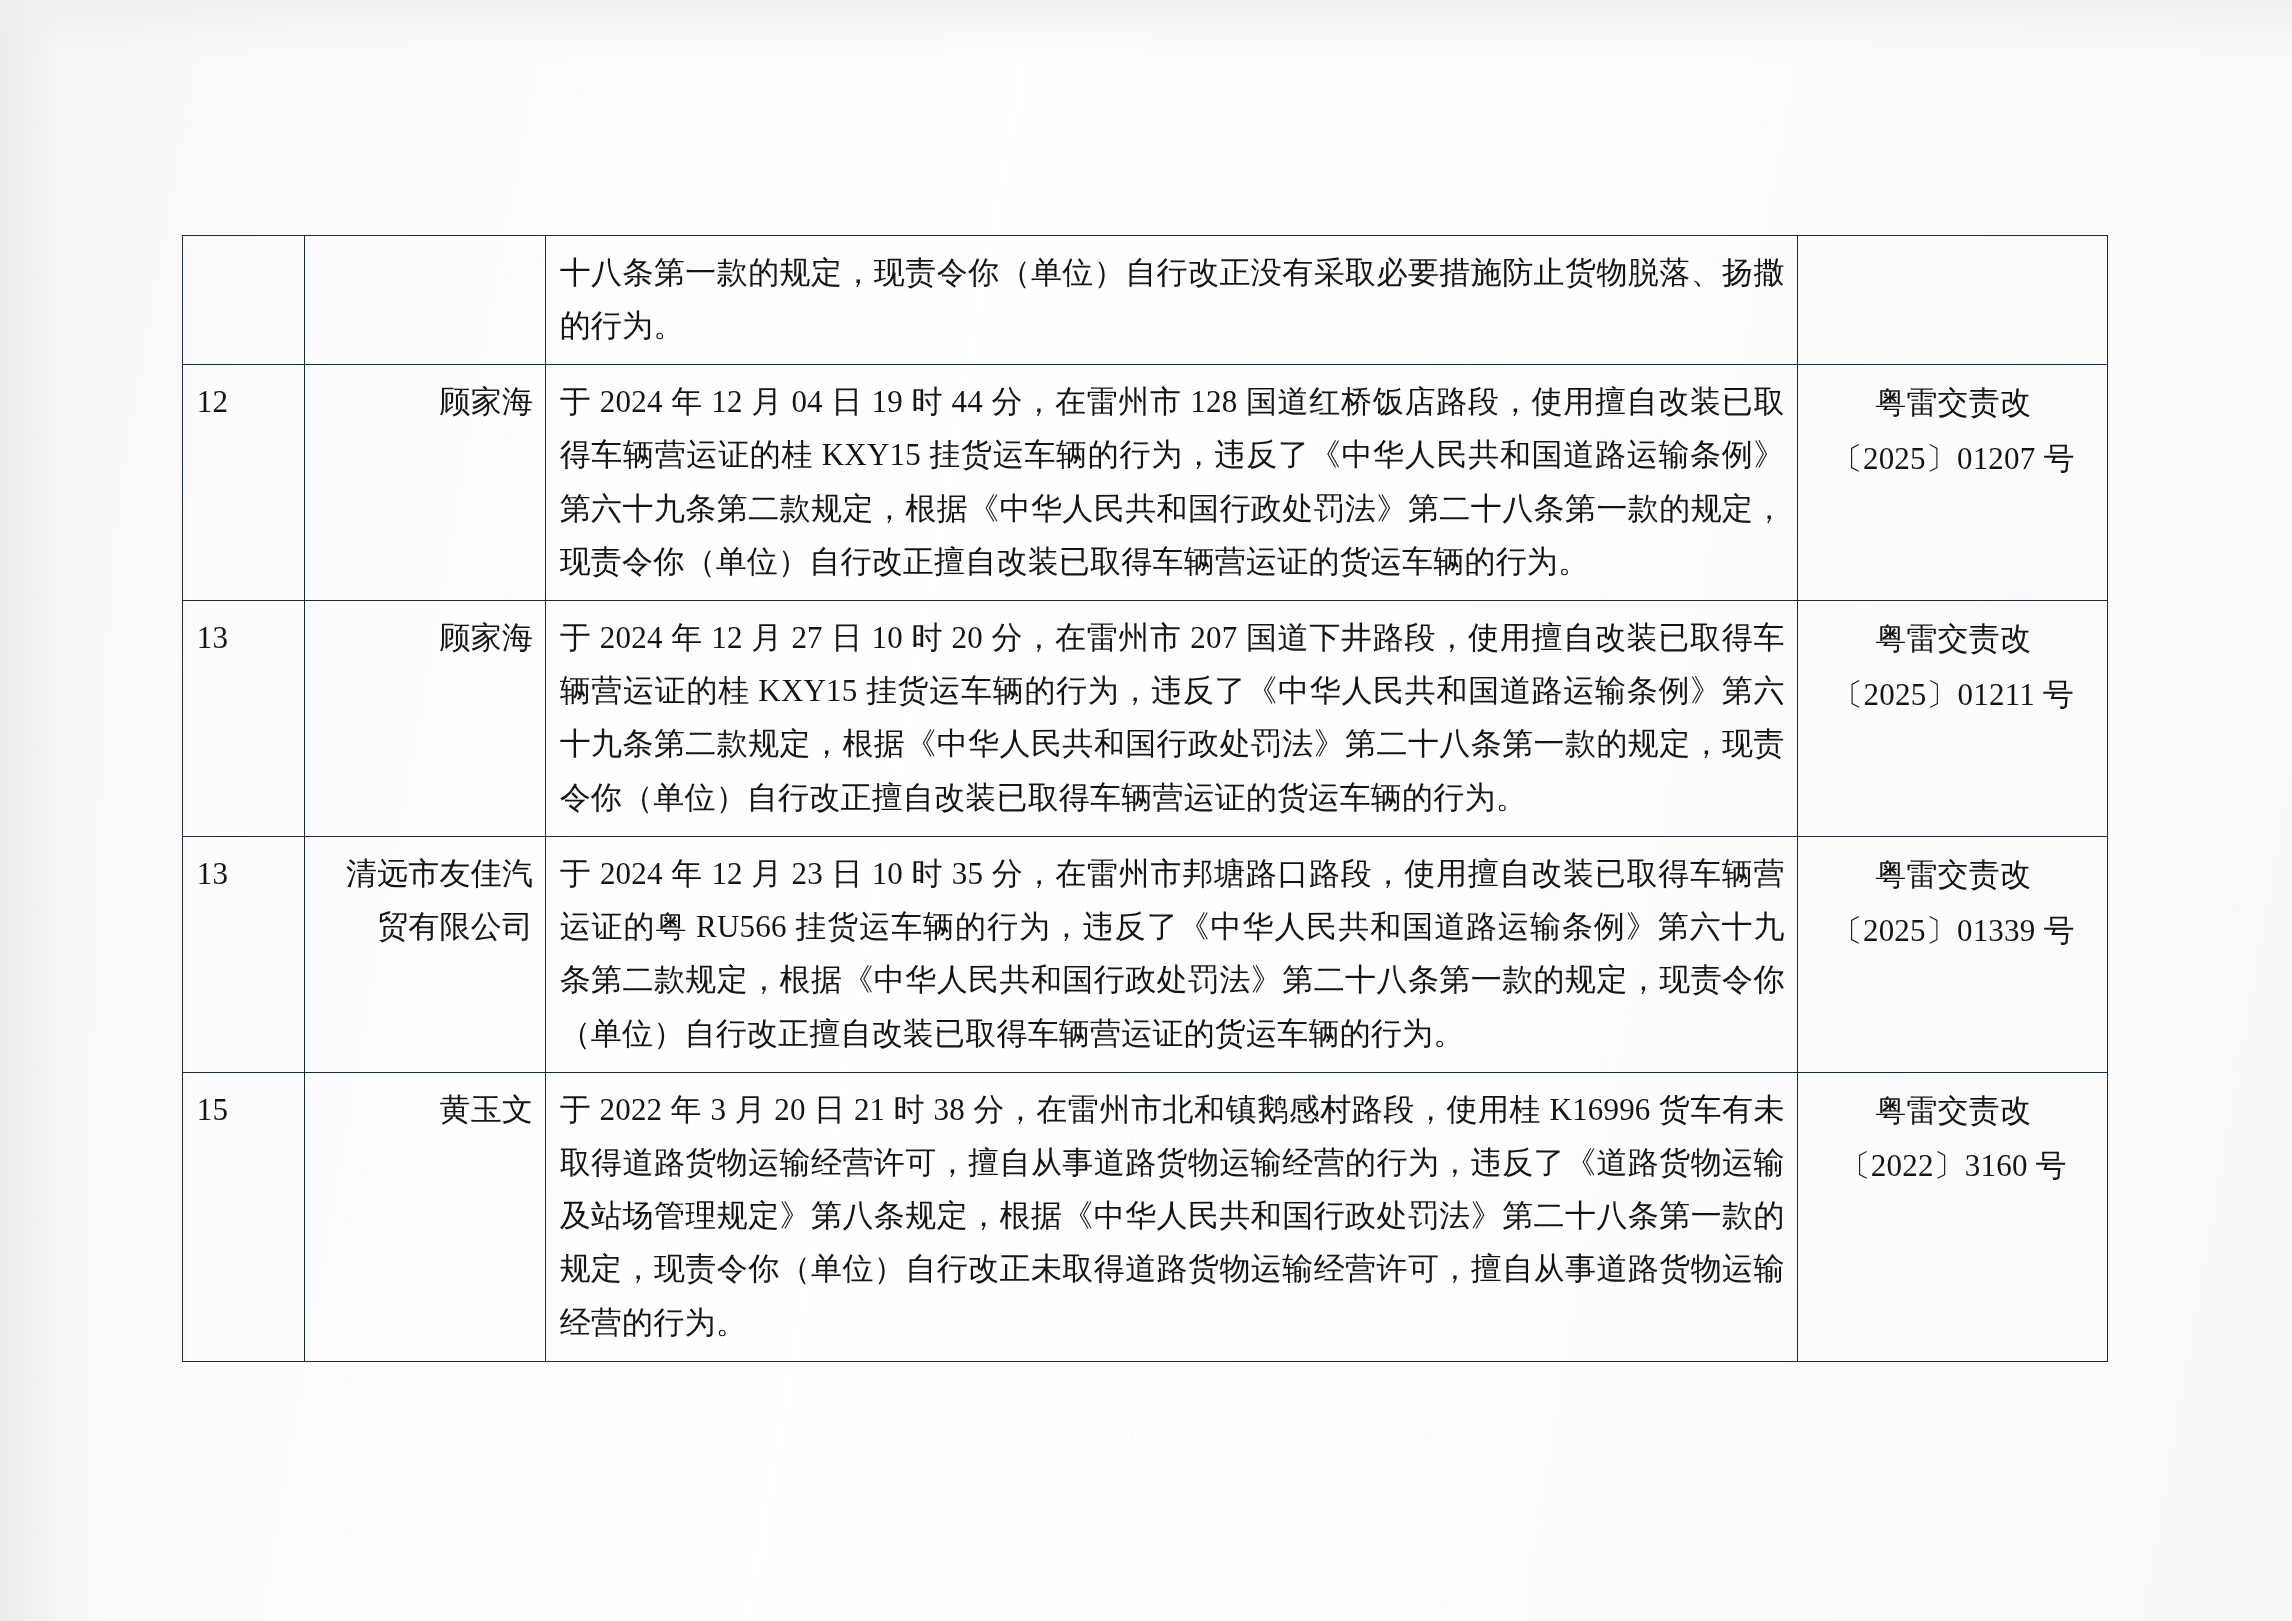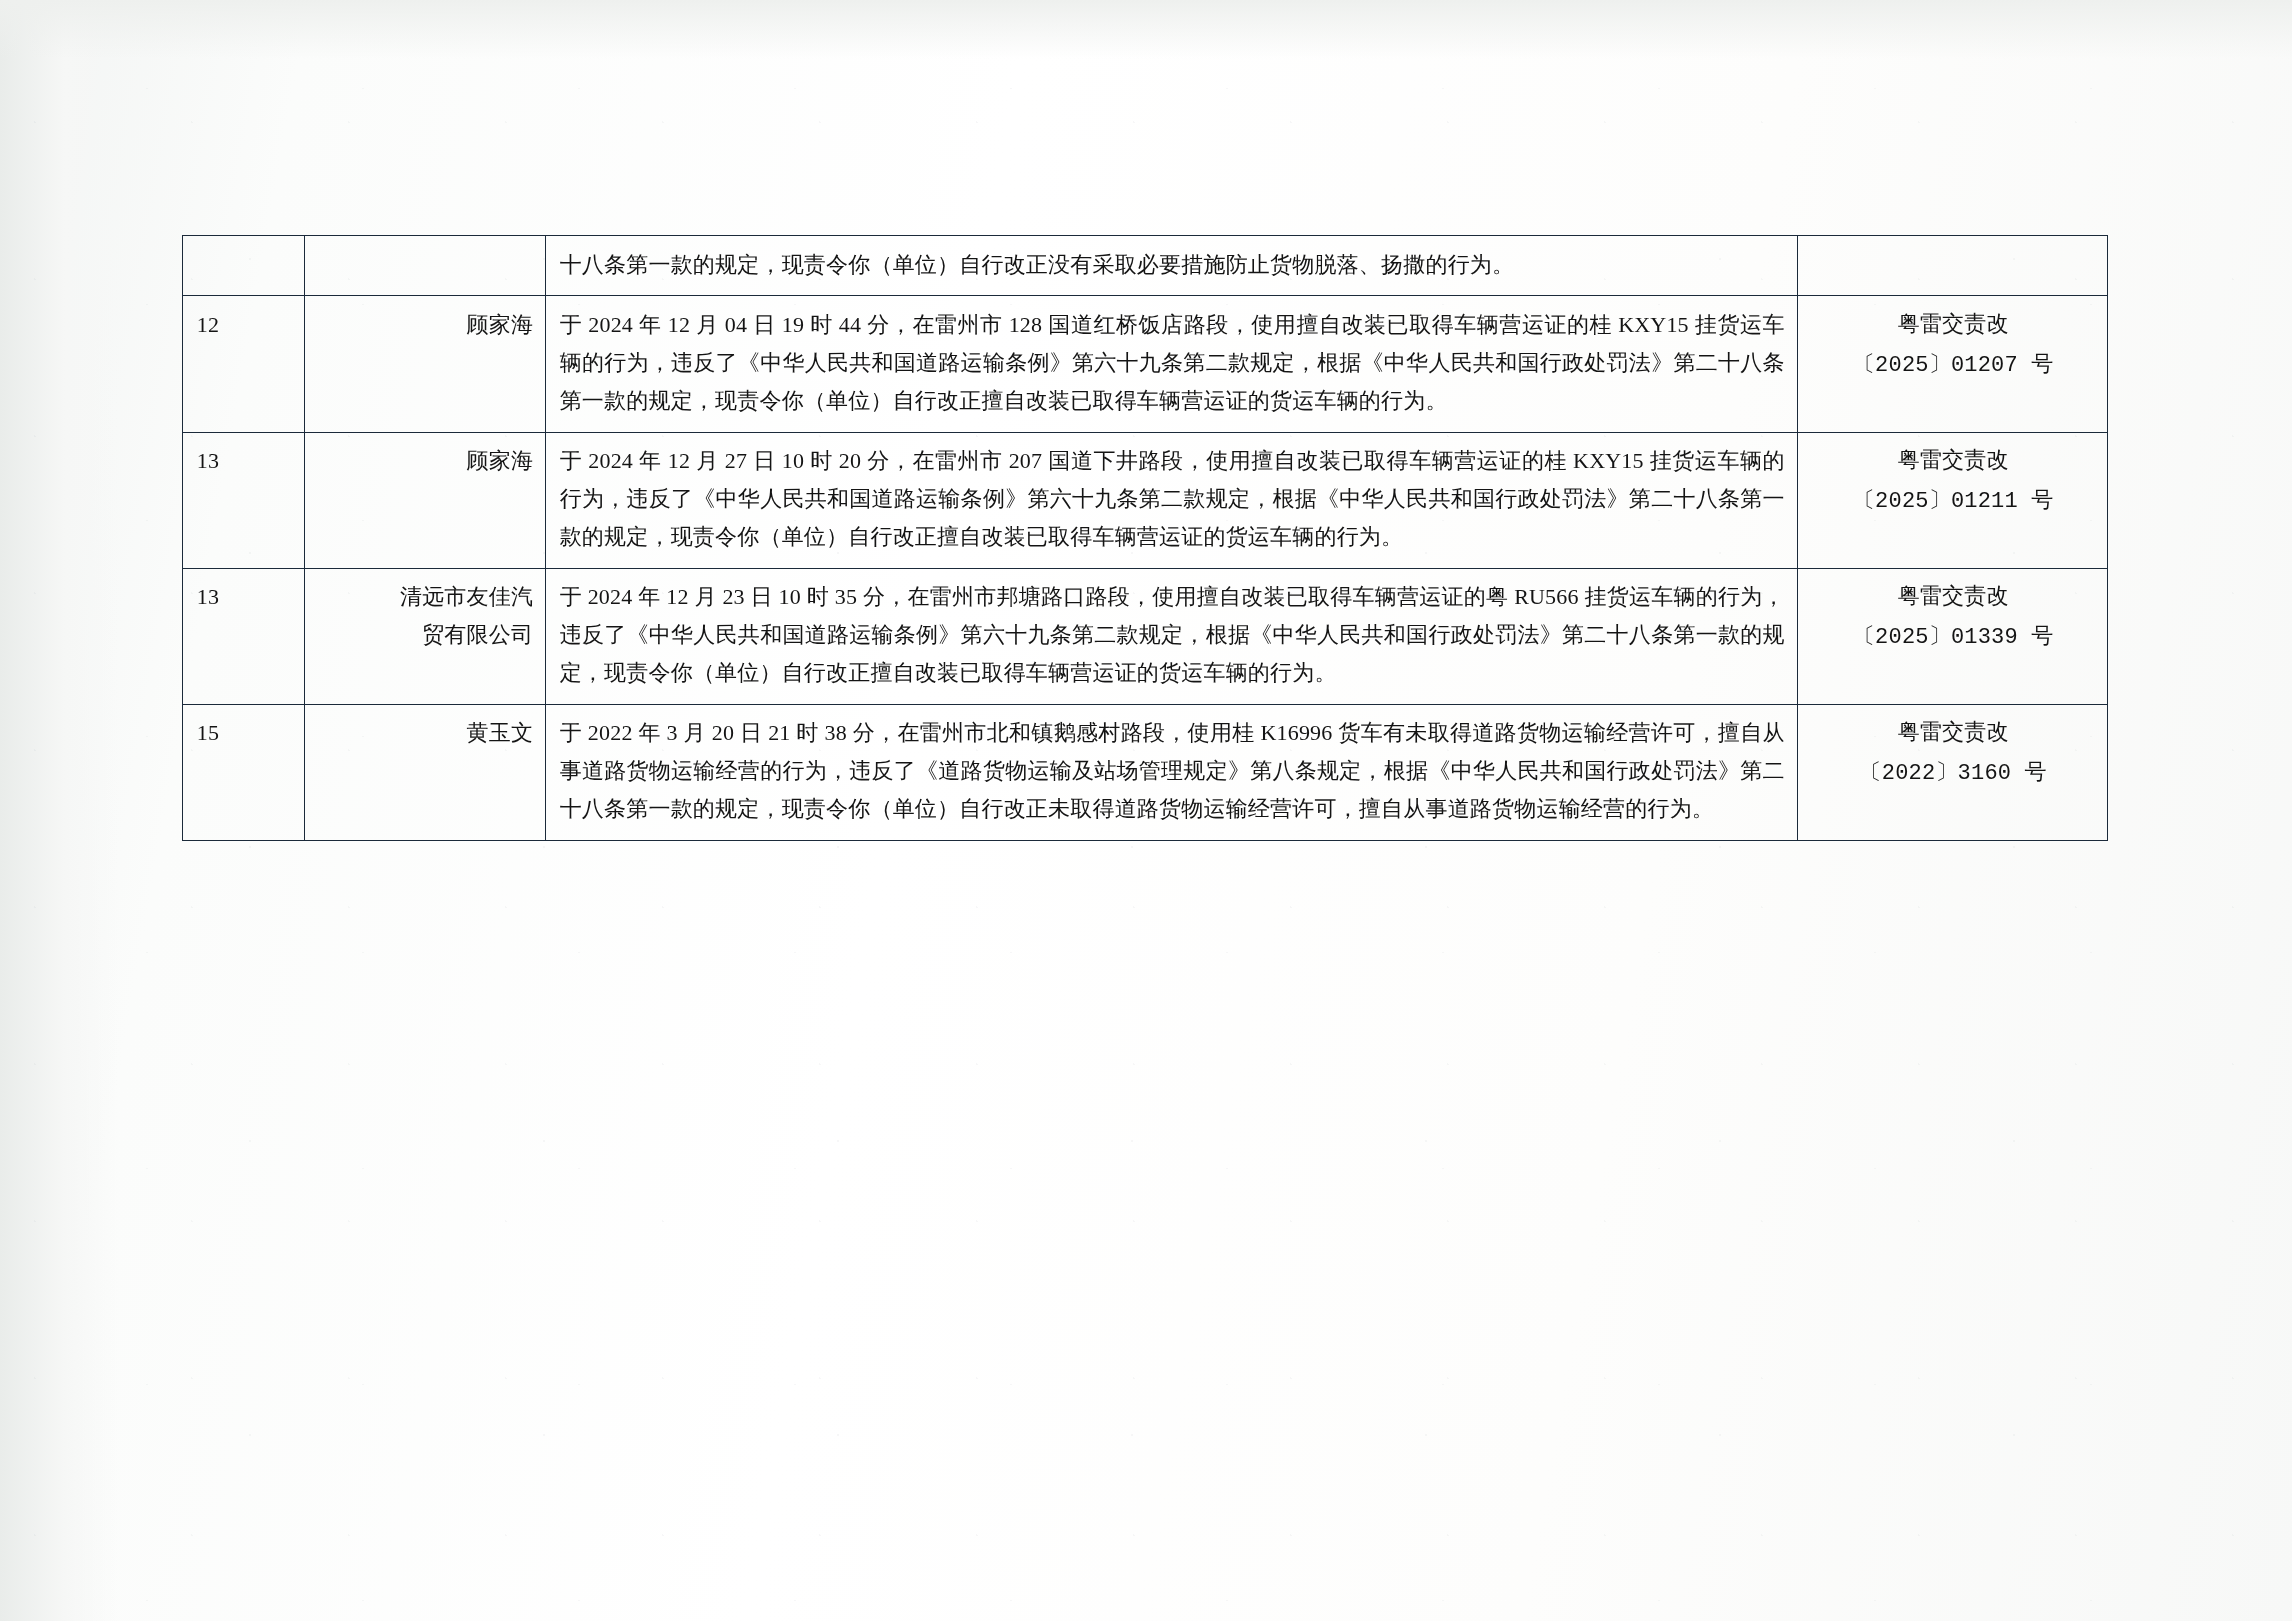--- a/index.html
+++ b/index.html
@@ -44,7 +44,7 @@
     border-collapse: collapse;
     width: 100%;
     table-layout: fixed;
-    font-size: 22px;
+    font-size: 31px;
     line-height: 1.72;
   }
   table.punish-table td {

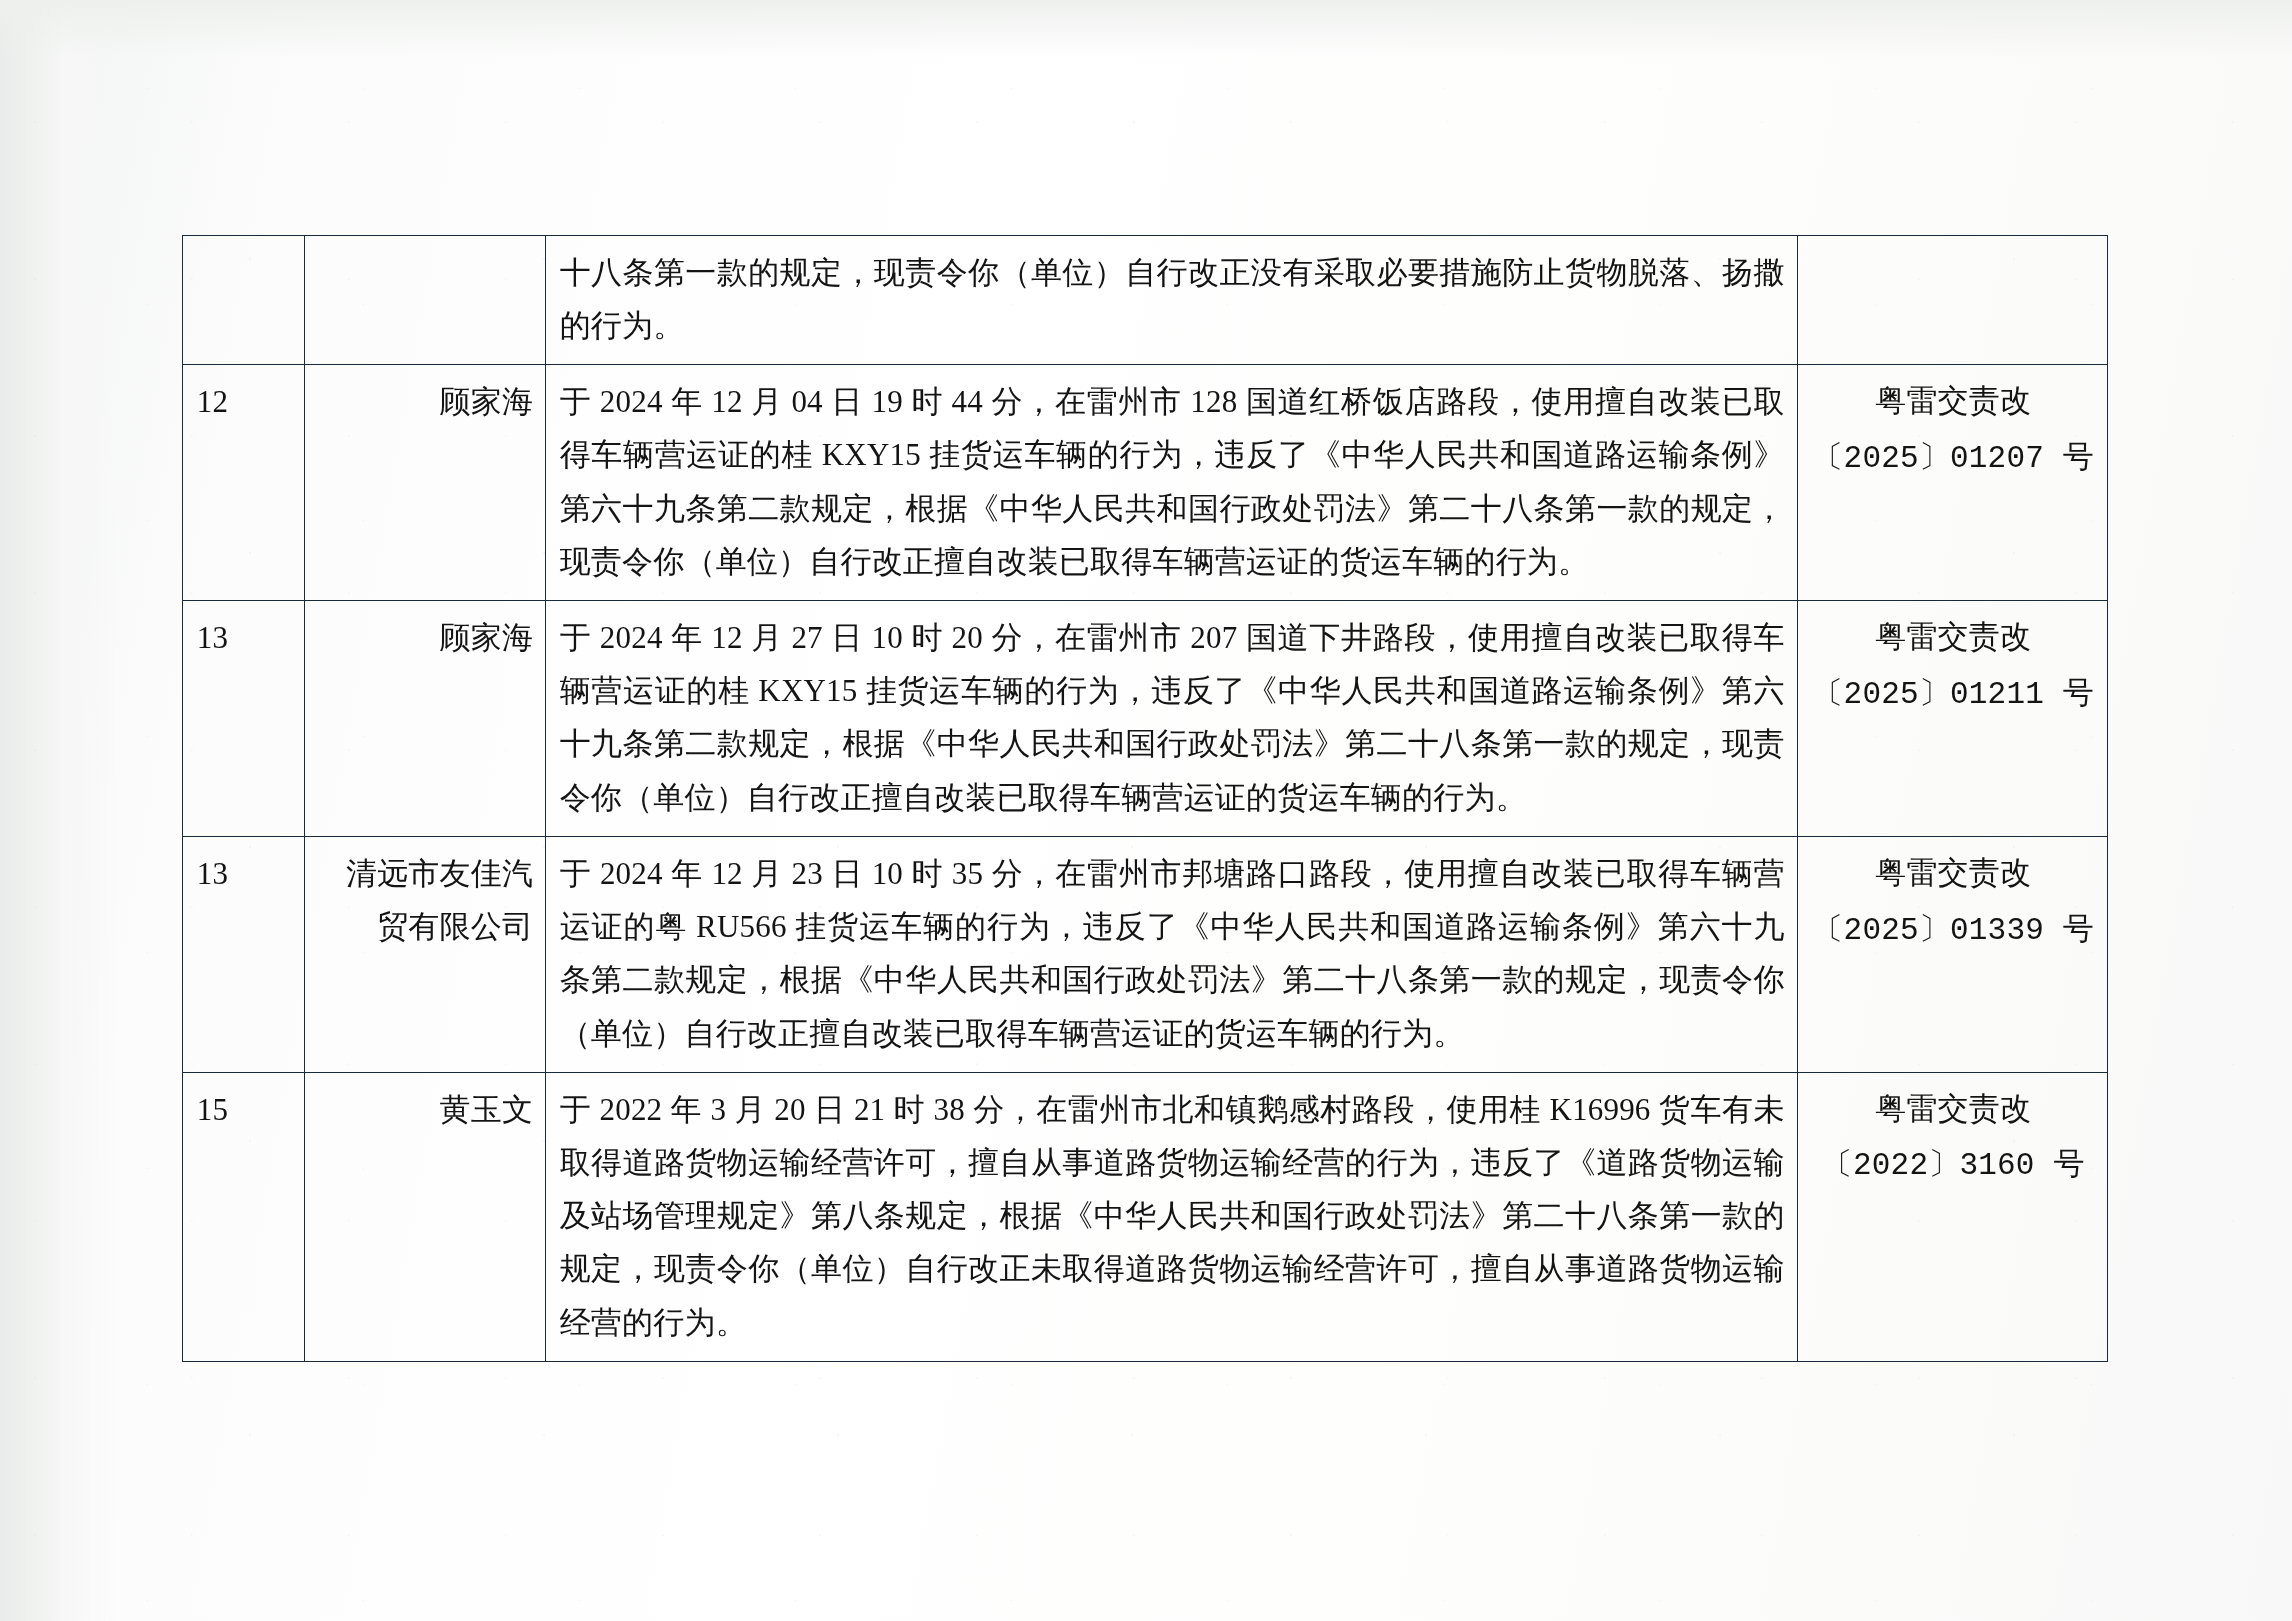--- a/index.html
+++ b/index.html
@@ -83,7 +83,6 @@
   .doc-line {
     display: block;
     white-space: nowrap;
-    font-family: Liberation Mono, monospace;
   }
   .desc-text {
     display: block;

